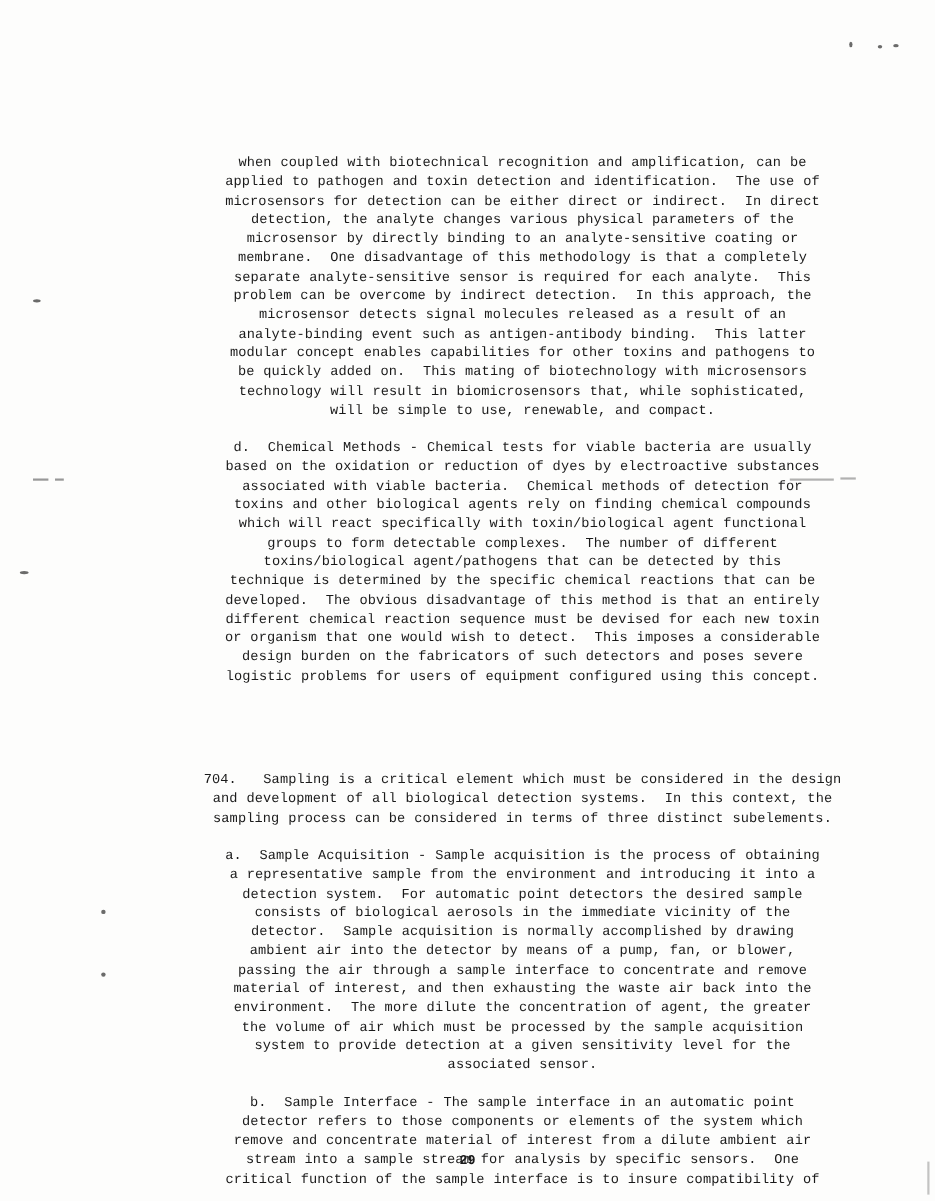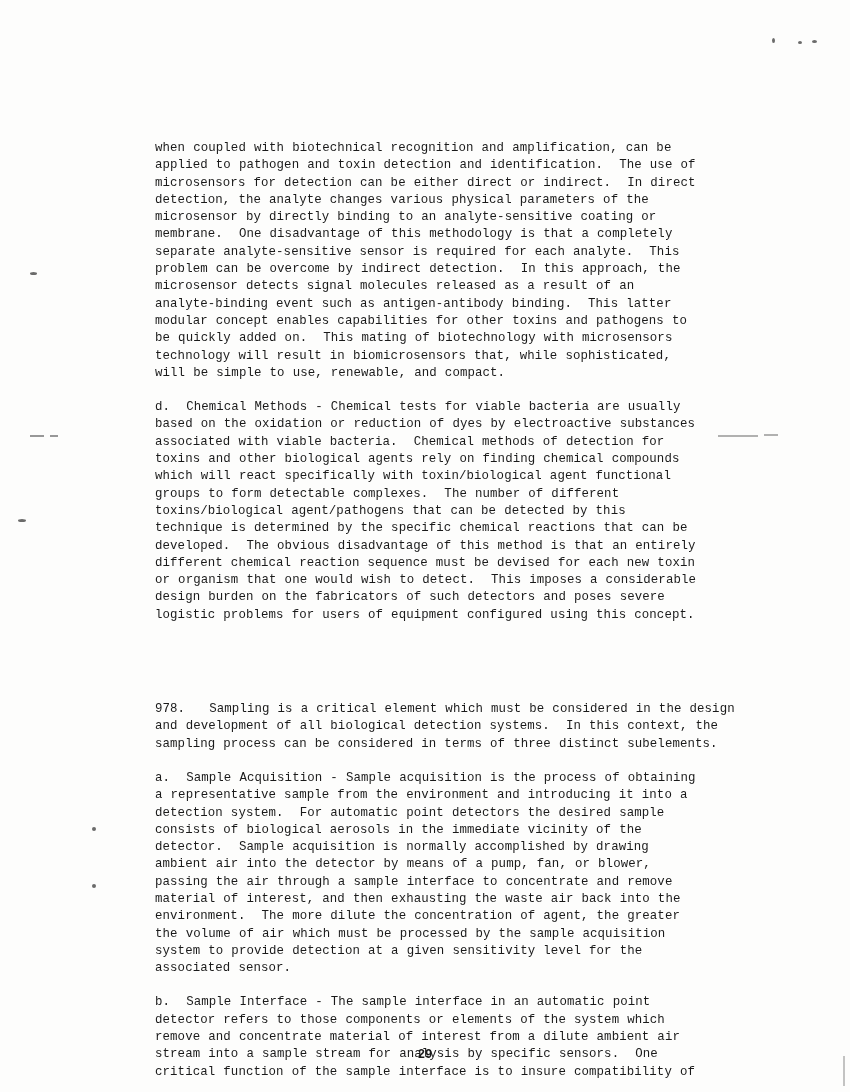--- a/index.html
+++ b/index.html
@@ -33,7 +33,7 @@
     font-size: 12.4px;
     line-height: 17.3px;
     letter-spacing: 0.1px;
-    text-align: left;
+    text-align: center;
     white-space: pre-wrap;
     word-spacing: 0.5px;
   }

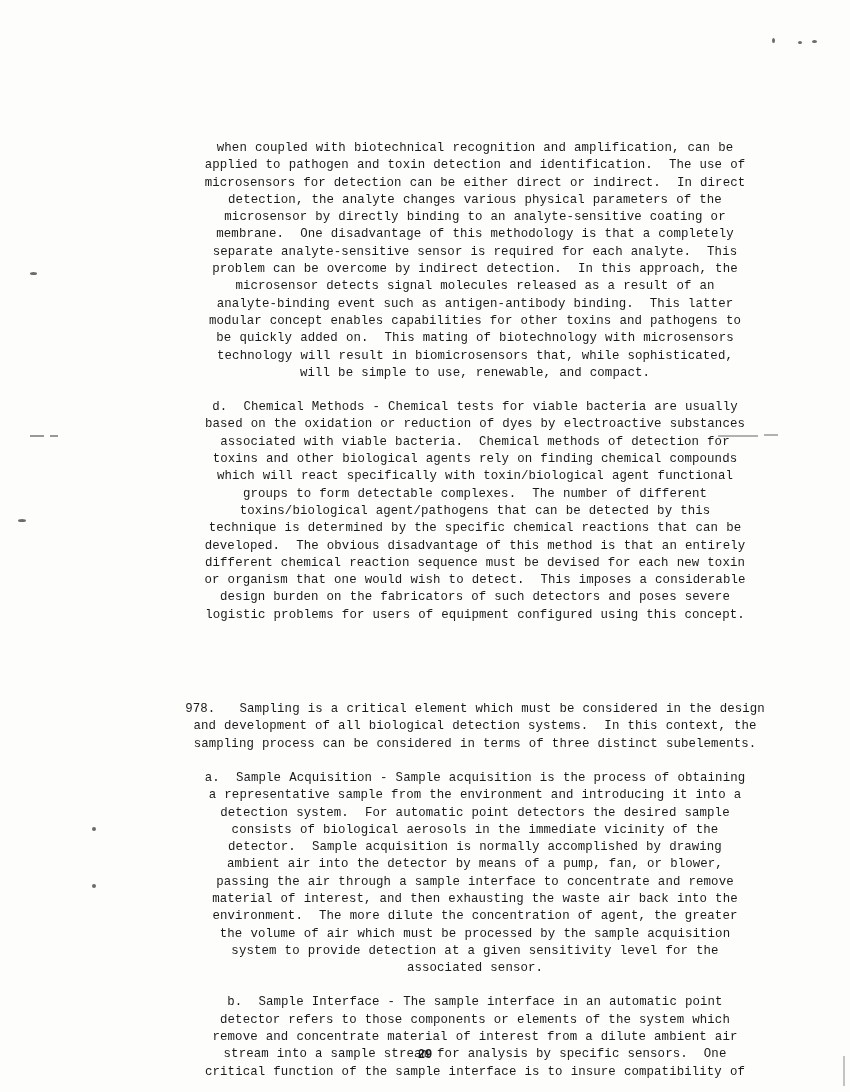--- a/index.html
+++ b/index.html
@@ -126,7 +126,7 @@
 
     <div class="gap-lg"></div>
 
-    <p class="para" style="margin-left:-0px;">978.   Sampling is a critical element which must be considered in the design
+    <p class="para" style="margin-left:-0px;">704.   Sampling is a critical element which must be considered in the design
 and development of all biological detection systems.  In this context, the
 sampling process can be considered in terms of three distinct subelements.</p>
 

